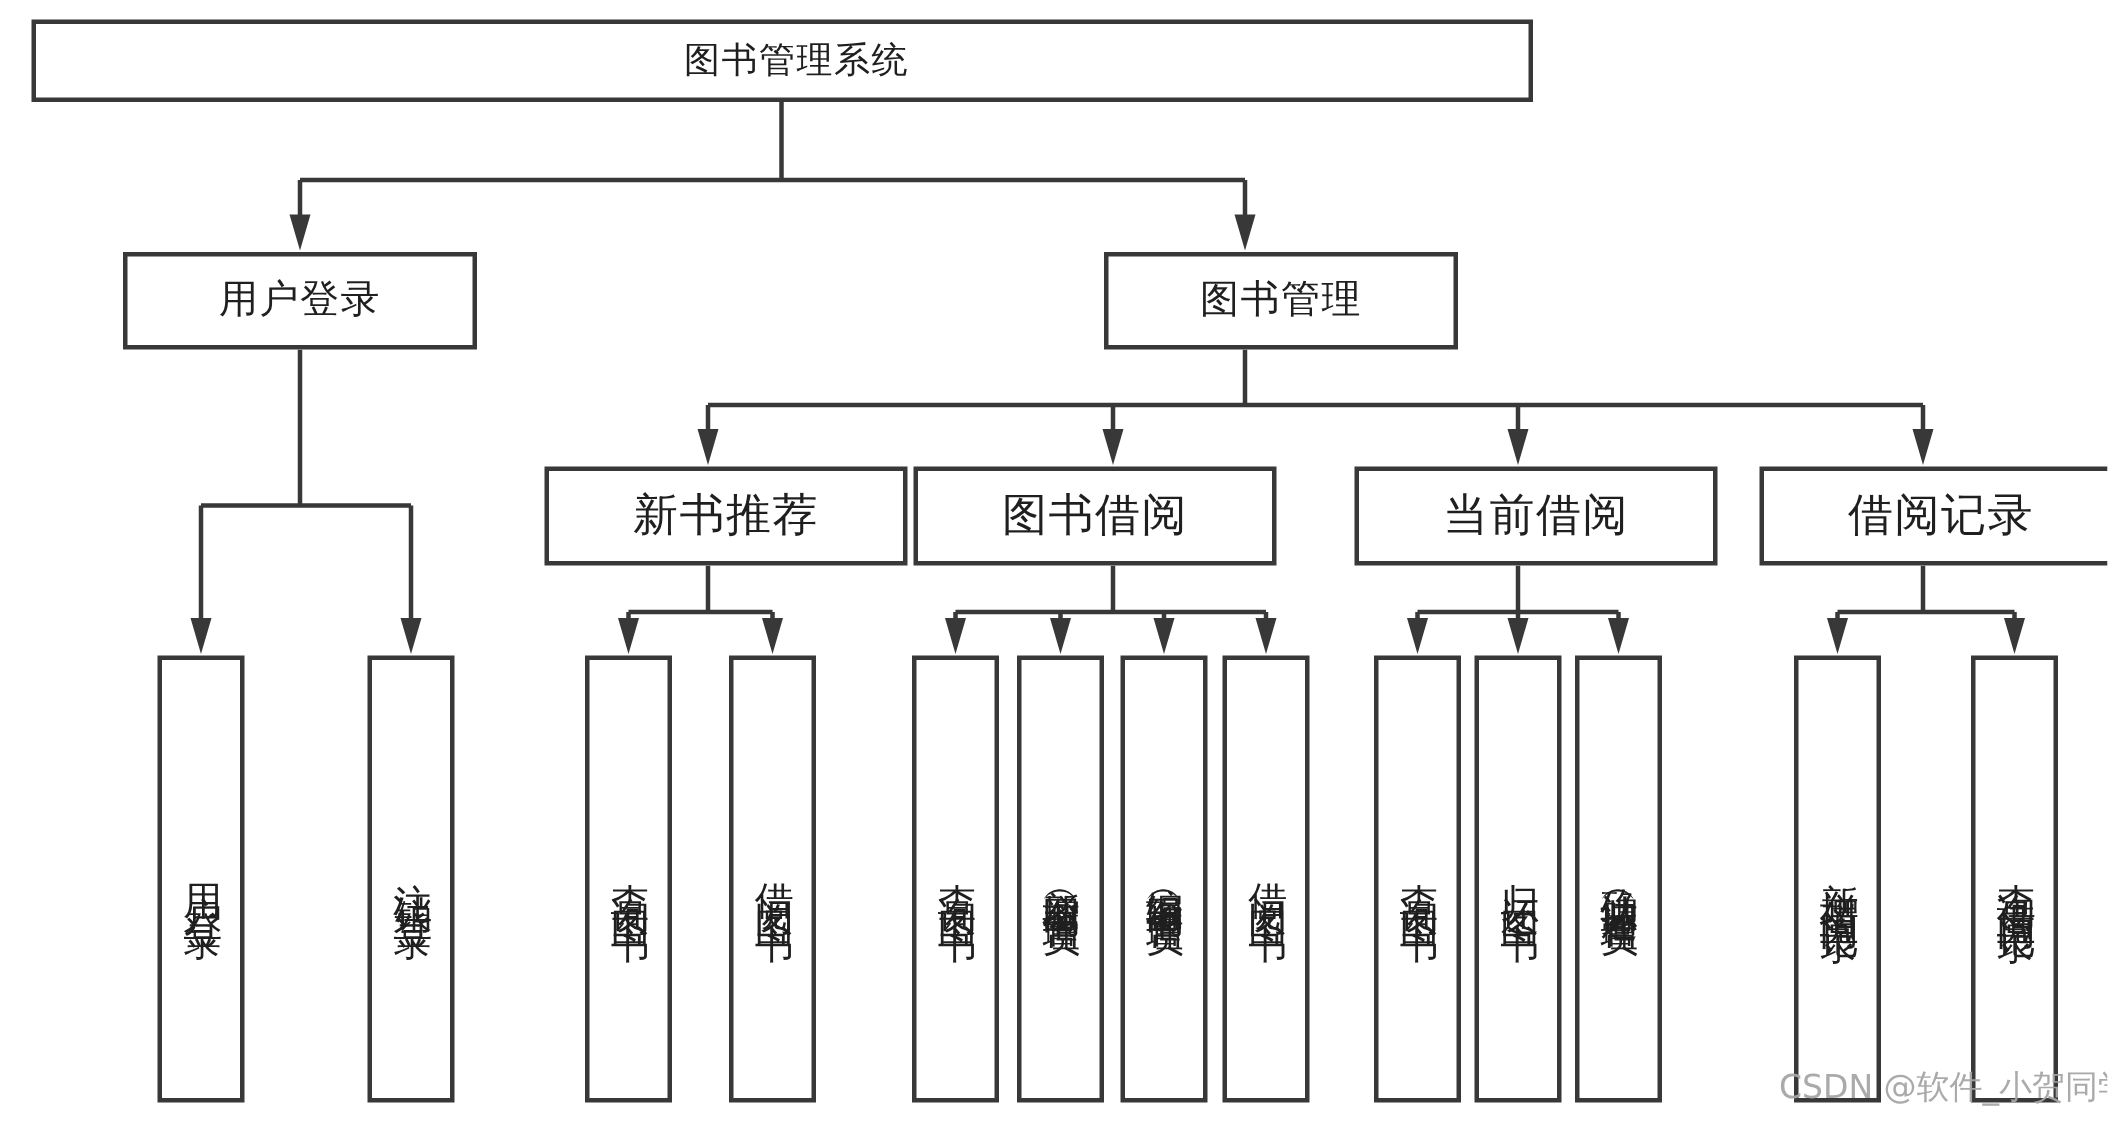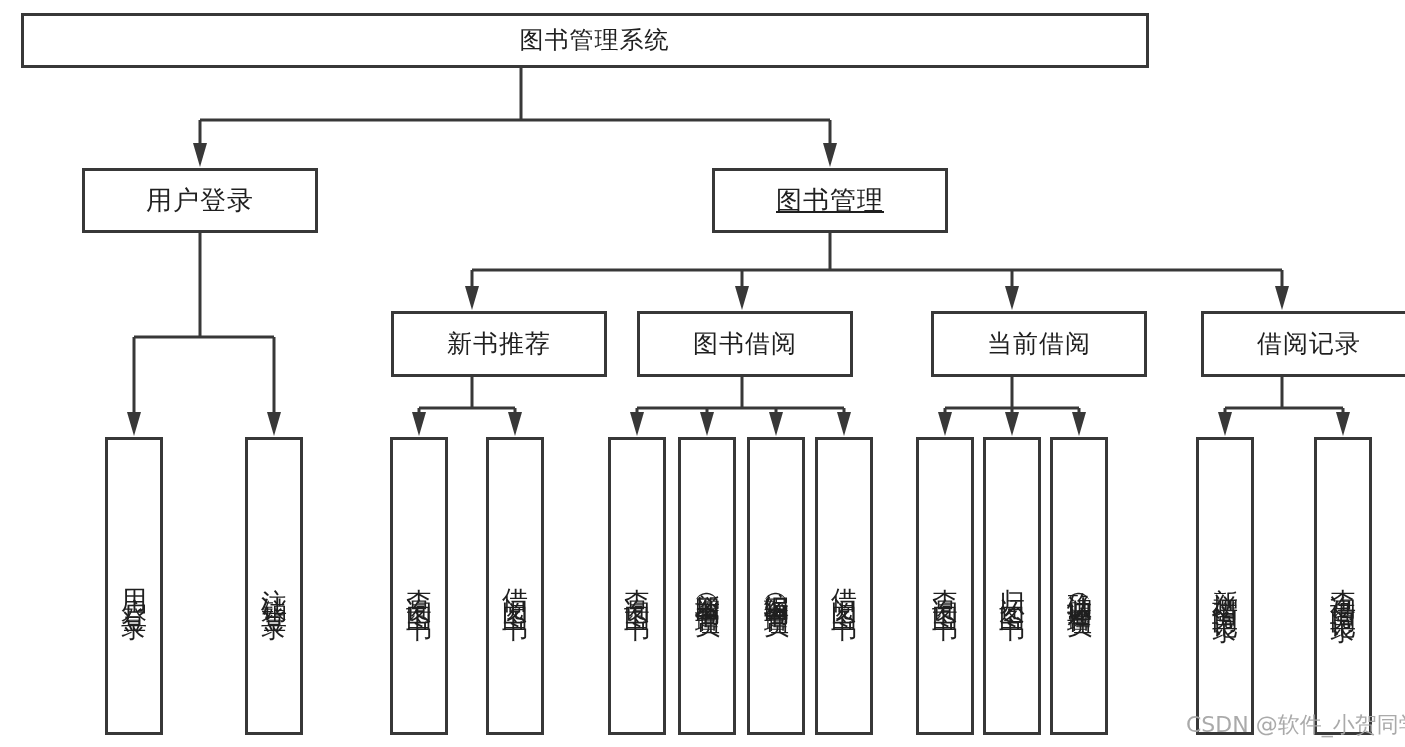--- a/index.html
+++ b/index.html
@@ -31,7 +31,7 @@
     line-height: 1.2;
     white-space: nowrap;
   }
-  .root  { left: 21px;  top: 13px;  width: 1128px; height: 55px; font-size: 24px; padding-left: 19px; }
+  .root  { left: 21px;  top: 13px;  width: 1001px; height: 55px; font-size: 24px; padding-left: 19px; }
   .lvl2  { top: 168px; width: 236px; height: 65px; font-size: 26px; }
   .lvl3  { top: 311px; width: 216px; height: 66px; font-size: 25px; margin-left: 28px; }
   .leaf  {

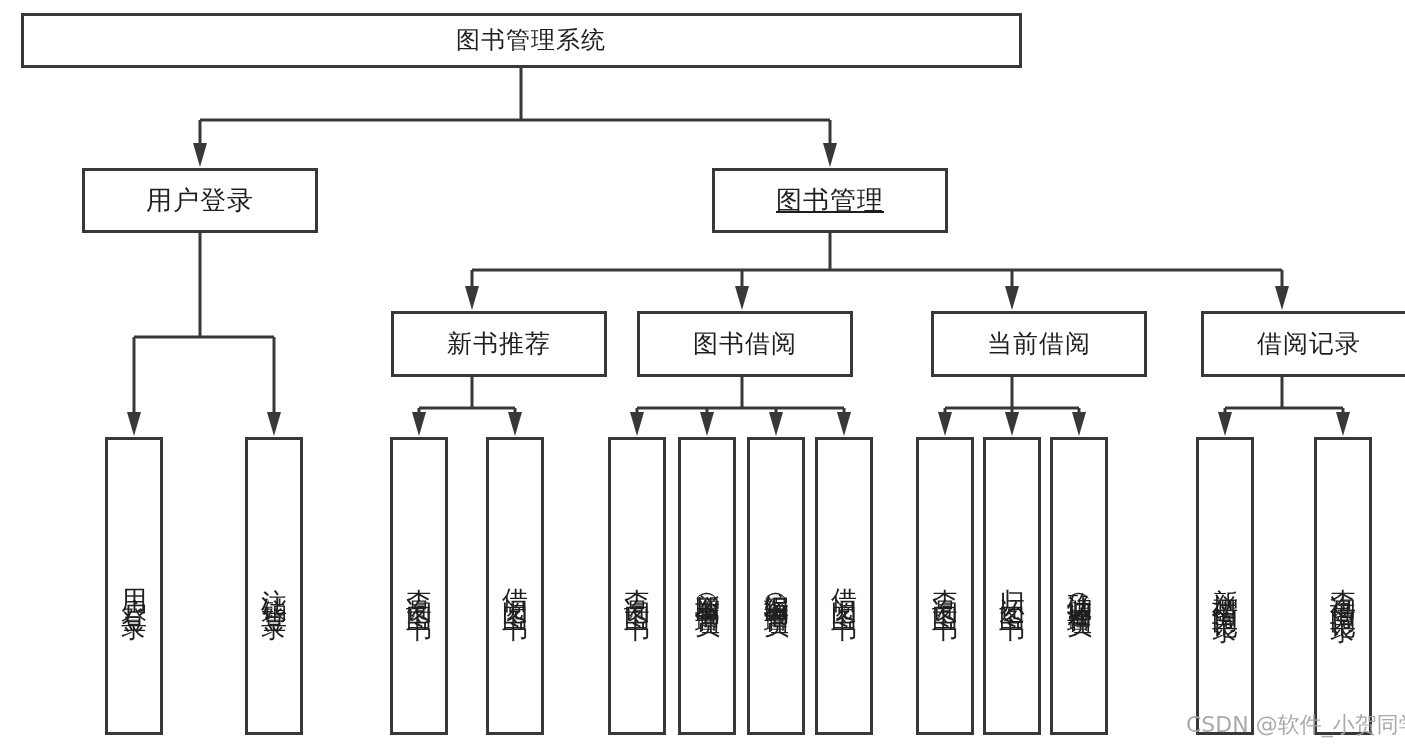--- a/index.html
+++ b/index.html
@@ -107,7 +107,7 @@
   <div class="node root">图书管理系统</div>
 
   <div class="node lvl2" style="left:82px;">用户登录</div>
-  <div class="node lvl2" style="left:712px;text-decoration:underline;">图书管理</div>
+  <div class="node lvl2" style="left:736px;">图书管理</div>
 
   <div class="node lvl3" style="left:363px;">新书推荐</div>
   <div class="node lvl3" style="left:609px;">图书借阅</div>

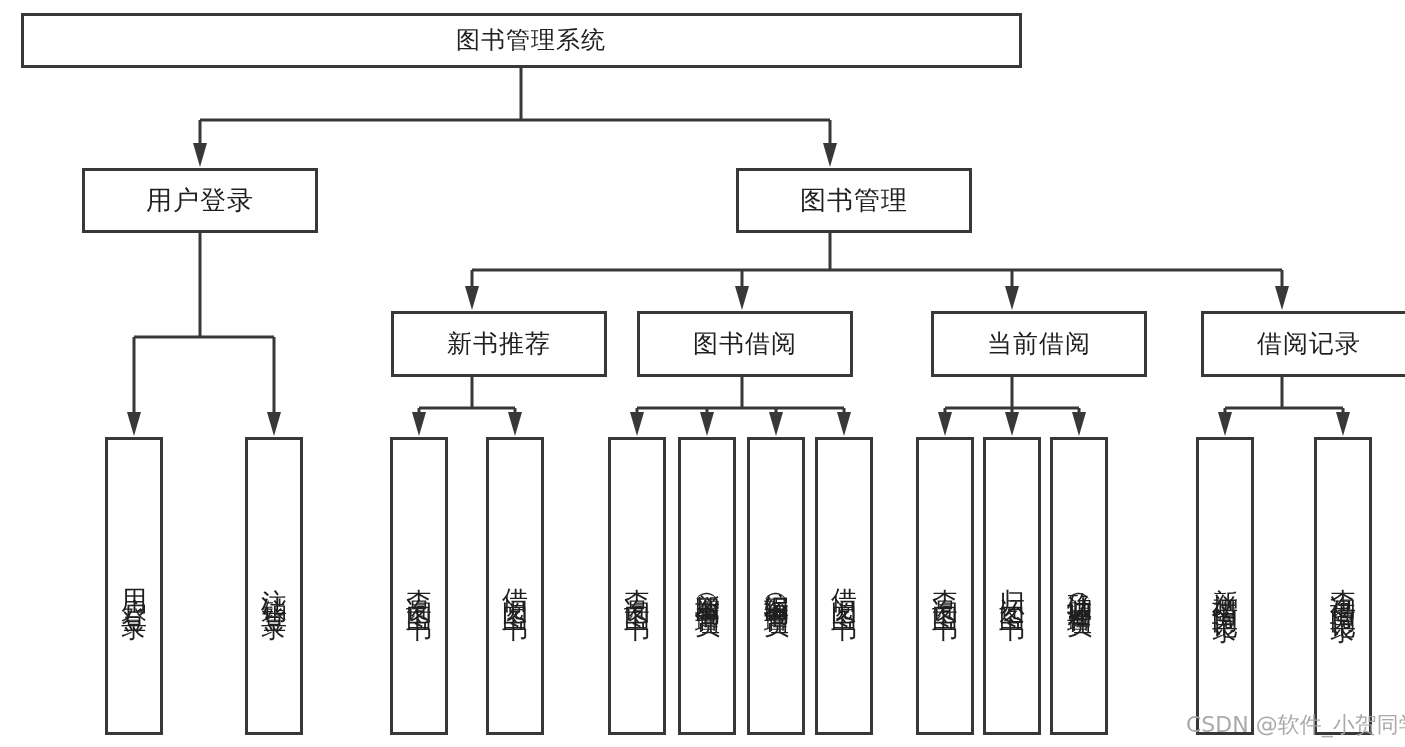--- a/index.html
+++ b/index.html
@@ -33,7 +33,7 @@
   }
   .root  { left: 21px;  top: 13px;  width: 1001px; height: 55px; font-size: 24px; padding-left: 19px; }
   .lvl2  { top: 168px; width: 236px; height: 65px; font-size: 26px; }
-  .lvl3  { top: 311px; width: 216px; height: 66px; font-size: 25px; margin-left: 28px; }
+  .lvl3  { top: 311px; width: 242px; height: 66px; font-size: 30px; }
   .leaf  {
     top: 437px; width: 58px; height: 298px;
     writing-mode: vertical-rl;

